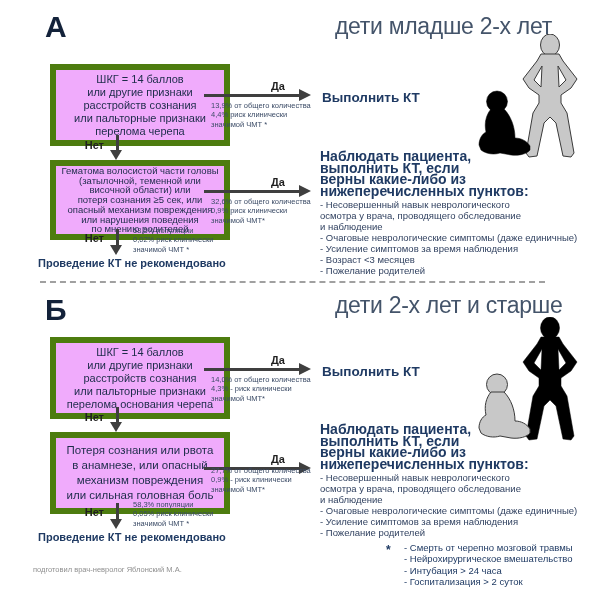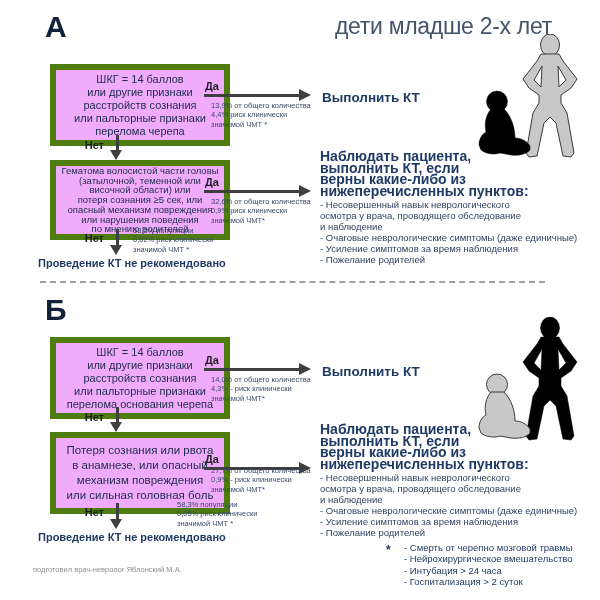--- a/index.html
+++ b/index.html
@@ -31,7 +31,7 @@
   .shaft2{left:204px;top:190px;width:96px;} .head2{left:299px;top:185px;}
   #sec-b .shaft2{top:184px;} #sec-b .head2{top:179px;}
 
-  .da{position:absolute;left:205px;width:80px;text-align:left;font-size:11px;font-weight:bold;color:#1f1f1f;}
+  .da{position:absolute;left:205px;width:80px;text-align:right;font-size:11px;font-weight:bold;color:#1f1f1f;}
   .da1{top:80px;} #sec-b .da1{top:71px;}
   .da2{top:176px;} #sec-b .da2{top:170px;}
 

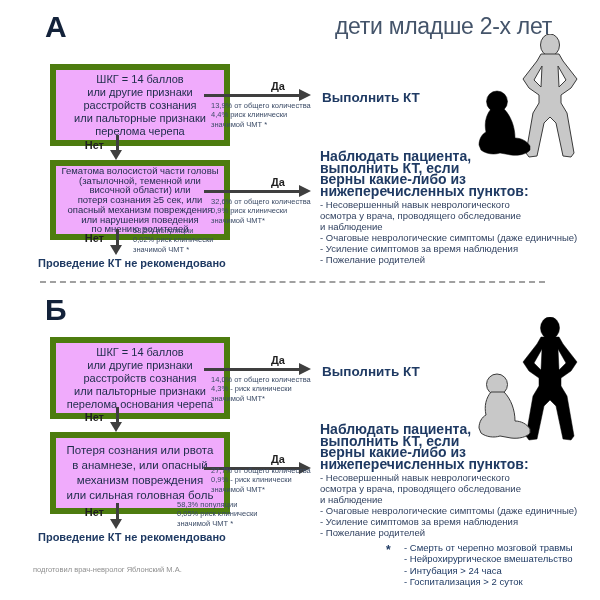--- a/index.html
+++ b/index.html
@@ -116,6 +116,74 @@
     <div class="h-head head2"></div>
     <div class="stats stats2">32,6% от общего количества
 0,9% риск клинически
+значимой ЧМТ*</div>
+
+    <div class="observe">
+      <div class="observe-h">Наблюдать пациента,
+выполнить КТ, если
+верны какие-либо из нижеперечисленных пунктов:</div>
+      <div class="observe-items">
+        <div>- Несовершенный навык неврологического
+осмотра у врача, проводящего обследование
+и наблюдение</div>
+        <div>- Очаговые неврологические симптомы (даже единичные)</div>
+        <div>- Усиление симптомов за время наблюдения</div>
+        <div>- Возраст &lt;3 месяцев</div>
+        <div>- Пожелание родителей</div>
+      </div>
+    </div>
+
+    <div class="net net2">Нет</div>
+    <div class="v-shaft vs2"></div>
+    <div class="v-head vh2"></div>
+    <div class="stats nostats">53,5% популяции
+0,02% риск клинически
+значимой ЧМТ *</div>
+    <div class="noct">Проведение КТ не рекомендовано</div>
+
+    <svg class="standing-svg" viewBox="0 0 62 130">
+      <ellipse class="standing-fig" cx="31" cy="11" rx="9.5" ry="11"></ellipse>
+      <path class="standing-fig" fill-rule="evenodd" d="M22 20 L40 20 L44 27 L58 45 L52 54 L42 61 L42 69 L48 79 L55 119 L52 123 L44 122 L37 89 L31 83 L25 89 L18 122 L10 123 L7 119 L14 79 L20 69 L20 61 L10 54 L4 45 L18 27 Z M23 32 L15 46 L22 53 Z M39 32 L47 46 L40 53 Z"></path>
+    </svg>
+    <svg class="toddler-svg" viewBox="0 0 58 71">
+      <circle class="toddler-fig" cx="20" cy="11.5" r="10.5"></circle>
+      <path class="toddler-fig" d="M14 19 C 9 25, 7 33, 9 42 C 5 44, 2 49, 2 55 L 4 60 C 9 64, 17 65, 23 63 L 34 65 C 42 66, 50 64, 53 60 L 53 56 C 50 51, 44 48, 38 48 C 38 37, 34 26, 27 19 Z"></path>
+    </svg>
+  </div>
+
+  <div class="divider"></div>
+
+  <div class="section" id="sec-b">
+    <div class="letter">Б</div>
+
+    <div class="dbox box1">ШКГ = 14 баллов
+или другие признаки
+расстройств сознания
+или пальторные признаки
+перелома основания черепа</div>
+
+    <div class="da da1">Да</div>
+    <div class="h-shaft shaft1"></div>
+    <div class="h-head head1"></div>
+    <div class="stats stats1">14,0% от общего количества
+4,3% - риск клинически
+значимой ЧМТ*</div>
+    <div class="ct">Выполнить КТ</div>
+
+    <div class="net net1">Нет</div>
+    <div class="v-shaft vs1"></div>
+    <div class="v-head vh1"></div>
+
+    <div class="dbox box2">Потеря сознания или рвота
+в анамнезе, или опасный
+механизм повреждения
+или сильная головная боль</div>
+
+    <div class="da da2">Да</div>
+    <div class="h-shaft shaft2"></div>
+    <div class="h-head head2"></div>
+    <div class="stats stats2">27,7% от общего количества
+0,9% - риск клинически
 значимой ЧМТ*</div>
 
     <div class="observe">
@@ -135,73 +203,6 @@
     <div class="net net2">Нет</div>
     <div class="v-shaft vs2"></div>
     <div class="v-head vh2"></div>
-    <div class="stats nostats">53,5% популяции
-0,02% риск клинически
-значимой ЧМТ *</div>
-    <div class="noct">Проведение КТ не рекомендовано</div>
-
-    <svg class="standing-svg" viewBox="0 0 62 130">
-      <ellipse class="standing-fig" cx="31" cy="11" rx="9.5" ry="11"></ellipse>
-      <path class="standing-fig" fill-rule="evenodd" d="M22 20 L40 20 L44 27 L58 45 L52 54 L42 61 L42 69 L48 79 L55 119 L52 123 L44 122 L37 89 L31 83 L25 89 L18 122 L10 123 L7 119 L14 79 L20 69 L20 61 L10 54 L4 45 L18 27 Z M23 32 L15 46 L22 53 Z M39 32 L47 46 L40 53 Z"></path>
-    </svg>
-    <svg class="toddler-svg" viewBox="0 0 58 71">
-      <circle class="toddler-fig" cx="20" cy="11.5" r="10.5"></circle>
-      <path class="toddler-fig" d="M14 19 C 9 25, 7 33, 9 42 C 5 44, 2 49, 2 55 L 4 60 C 9 64, 17 65, 23 63 L 34 65 C 42 66, 50 64, 53 60 L 53 56 C 50 51, 44 48, 38 48 C 38 37, 34 26, 27 19 Z"></path>
-    </svg>
-  </div>
-
-  <div class="divider"></div>
-
-  <div class="section" id="sec-b">
-    <div class="letter">Б</div>
-
-    <div class="dbox box1">ШКГ = 14 баллов
-или другие признаки
-расстройств сознания
-или пальторные признаки
-перелома основания черепа</div>
-
-    <div class="da da1">Да</div>
-    <div class="h-shaft shaft1"></div>
-    <div class="h-head head1"></div>
-    <div class="stats stats1">14,0% от общего количества
-4,3% - риск клинически
-значимой ЧМТ*</div>
-    <div class="ct">Выполнить КТ</div>
-
-    <div class="net net1">Нет</div>
-    <div class="v-shaft vs1"></div>
-    <div class="v-head vh1"></div>
-
-    <div class="dbox box2">Потеря сознания или рвота
-в анамнезе, или опасный
-механизм повреждения
-или сильная головная боль</div>
-
-    <div class="da da2">Да</div>
-    <div class="h-shaft shaft2"></div>
-    <div class="h-head head2"></div>
-    <div class="stats stats2">27,7% от общего количества
-0,9% - риск клинически
-значимой ЧМТ*</div>
-
-    <div class="observe">
-      <div class="observe-h">Наблюдать пациента,
-выполнить КТ, если
-верны какие-либо из нижеперечисленных пунктов:</div>
-      <div class="observe-items">
-        <div>- Несовершенный навык неврологического
-осмотра у врача, проводящего обследование
-и наблюдение</div>
-        <div>- Очаговые неврологические симптомы (даже единичные)</div>
-        <div>- Усиление симптомов за время наблюдения</div>
-        <div>- Пожелание родителей</div>
-      </div>
-    </div>
-
-    <div class="net net2">Нет</div>
-    <div class="v-shaft vs2"></div>
-    <div class="v-head vh2"></div>
     <div class="stats nostats">58,3% популяции
 0,05% риск клинически
 значимой ЧМТ *</div>

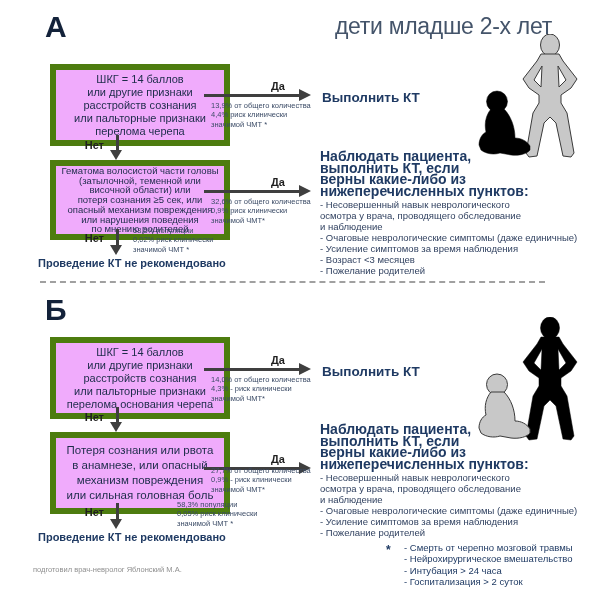--- a/index.html
+++ b/index.html
@@ -155,6 +155,7 @@
 
   <div class="section" id="sec-b">
     <div class="letter">Б</div>
+    <div class="title">дети 2-х лет и старше</div>
 
     <div class="dbox box1">ШКГ = 14 баллов
 или другие признаки

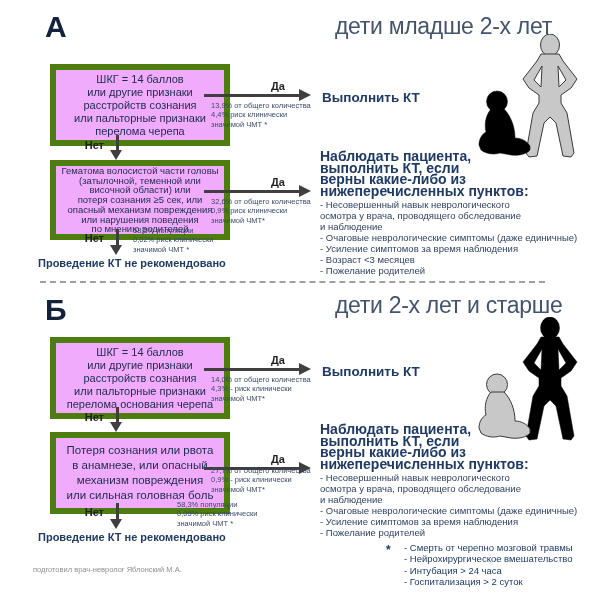--- a/index.html
+++ b/index.html
@@ -38,7 +38,7 @@
   .stats{position:absolute;font-size:7.5px;line-height:9.3px;color:#3b4b66;white-space:pre-line;}
   .stats1{left:211px;top:101px;} #sec-b .stats1{top:92px;}
   .stats2{left:211px;top:197px;} #sec-b .stats2{top:183px;}
-  .nostats{left:133px;top:226px;} #sec-b .nostats{top:217px;margin-left:44px;}
+  .nostats{left:133px;top:226px;} #sec-b .nostats{top:217px;}
 
   .vs1{top:135px;height:17px;} .vh1{top:150px;}
   #sec-b .vs1{top:124px;} #sec-b .vh1{top:139px;}

